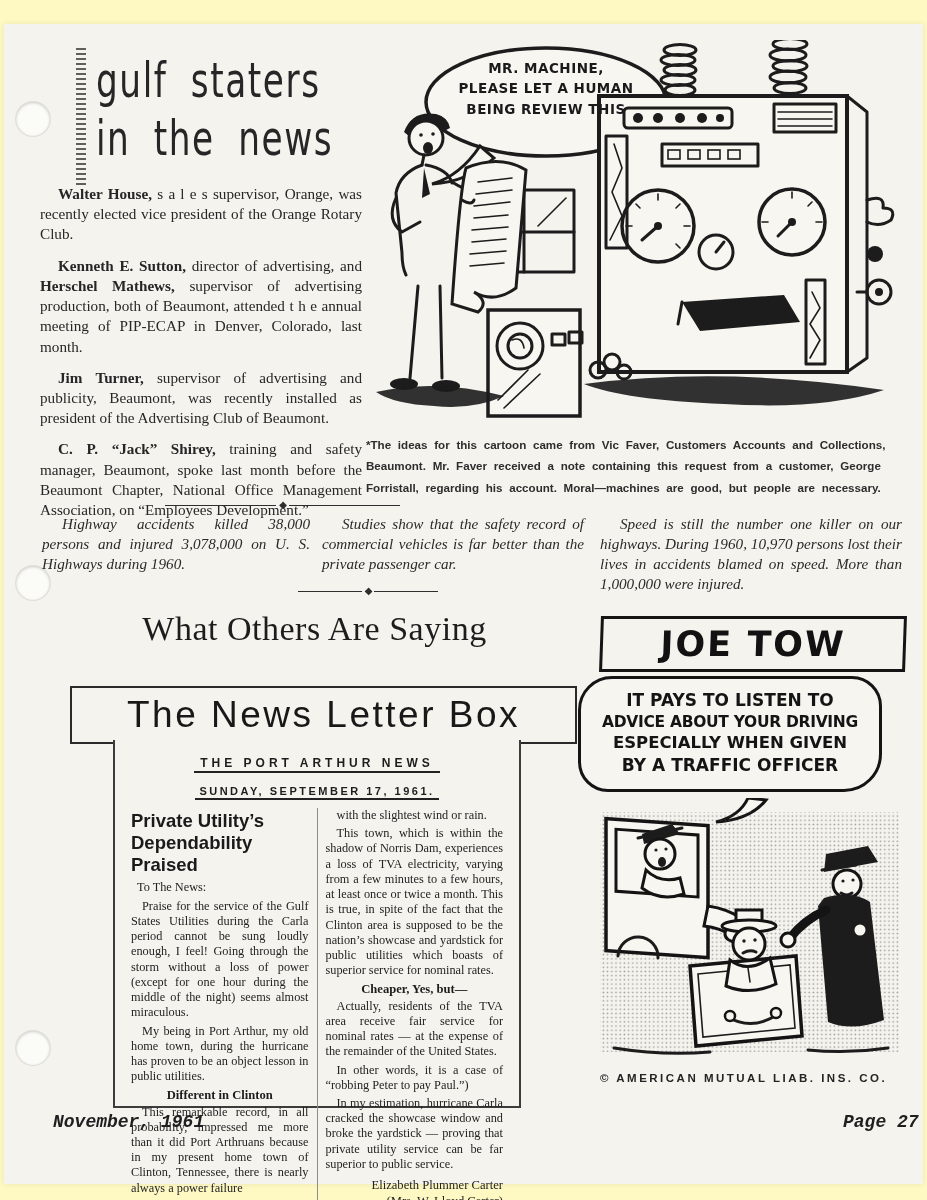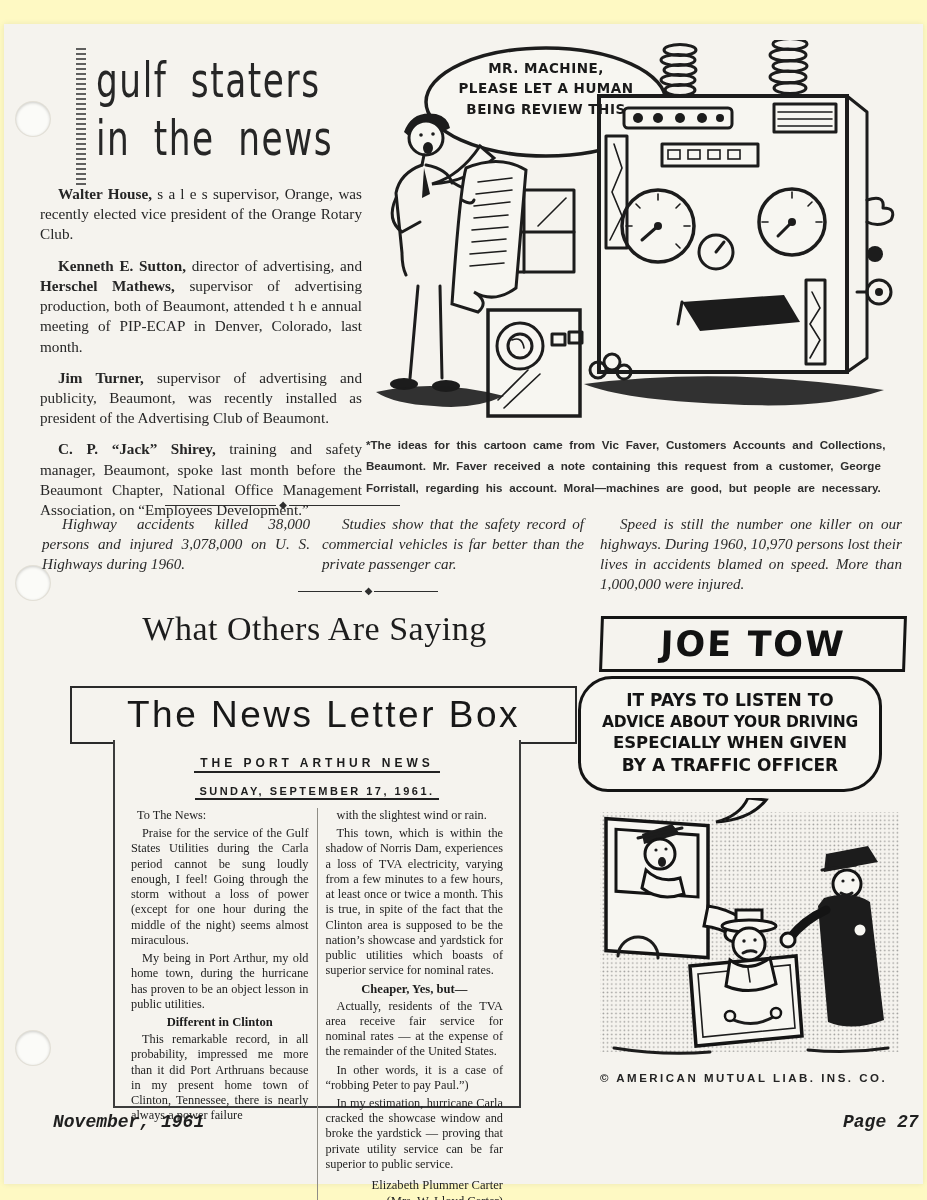--- a/index.html
+++ b/index.html
@@ -280,6 +280,8 @@
     </div>
     <div class="nlb-cols">
       <div class="nlb-col">
+        <div class="clip-headline">Private Utility’s
+Dependability Praised</div>
         <p class="salut">To The News:</p>
         <p>Praise for the service of the Gulf States Utilities during the Carla period cannot be sung loudly enough, I feel! Going through the storm without a loss of power (except for one hour during the middle of the night) seems almost miraculous.</p>
         <p>My being in Port Arthur, my old home town, during the hurricane has proven to be an object lesson in public utilities.</p>

